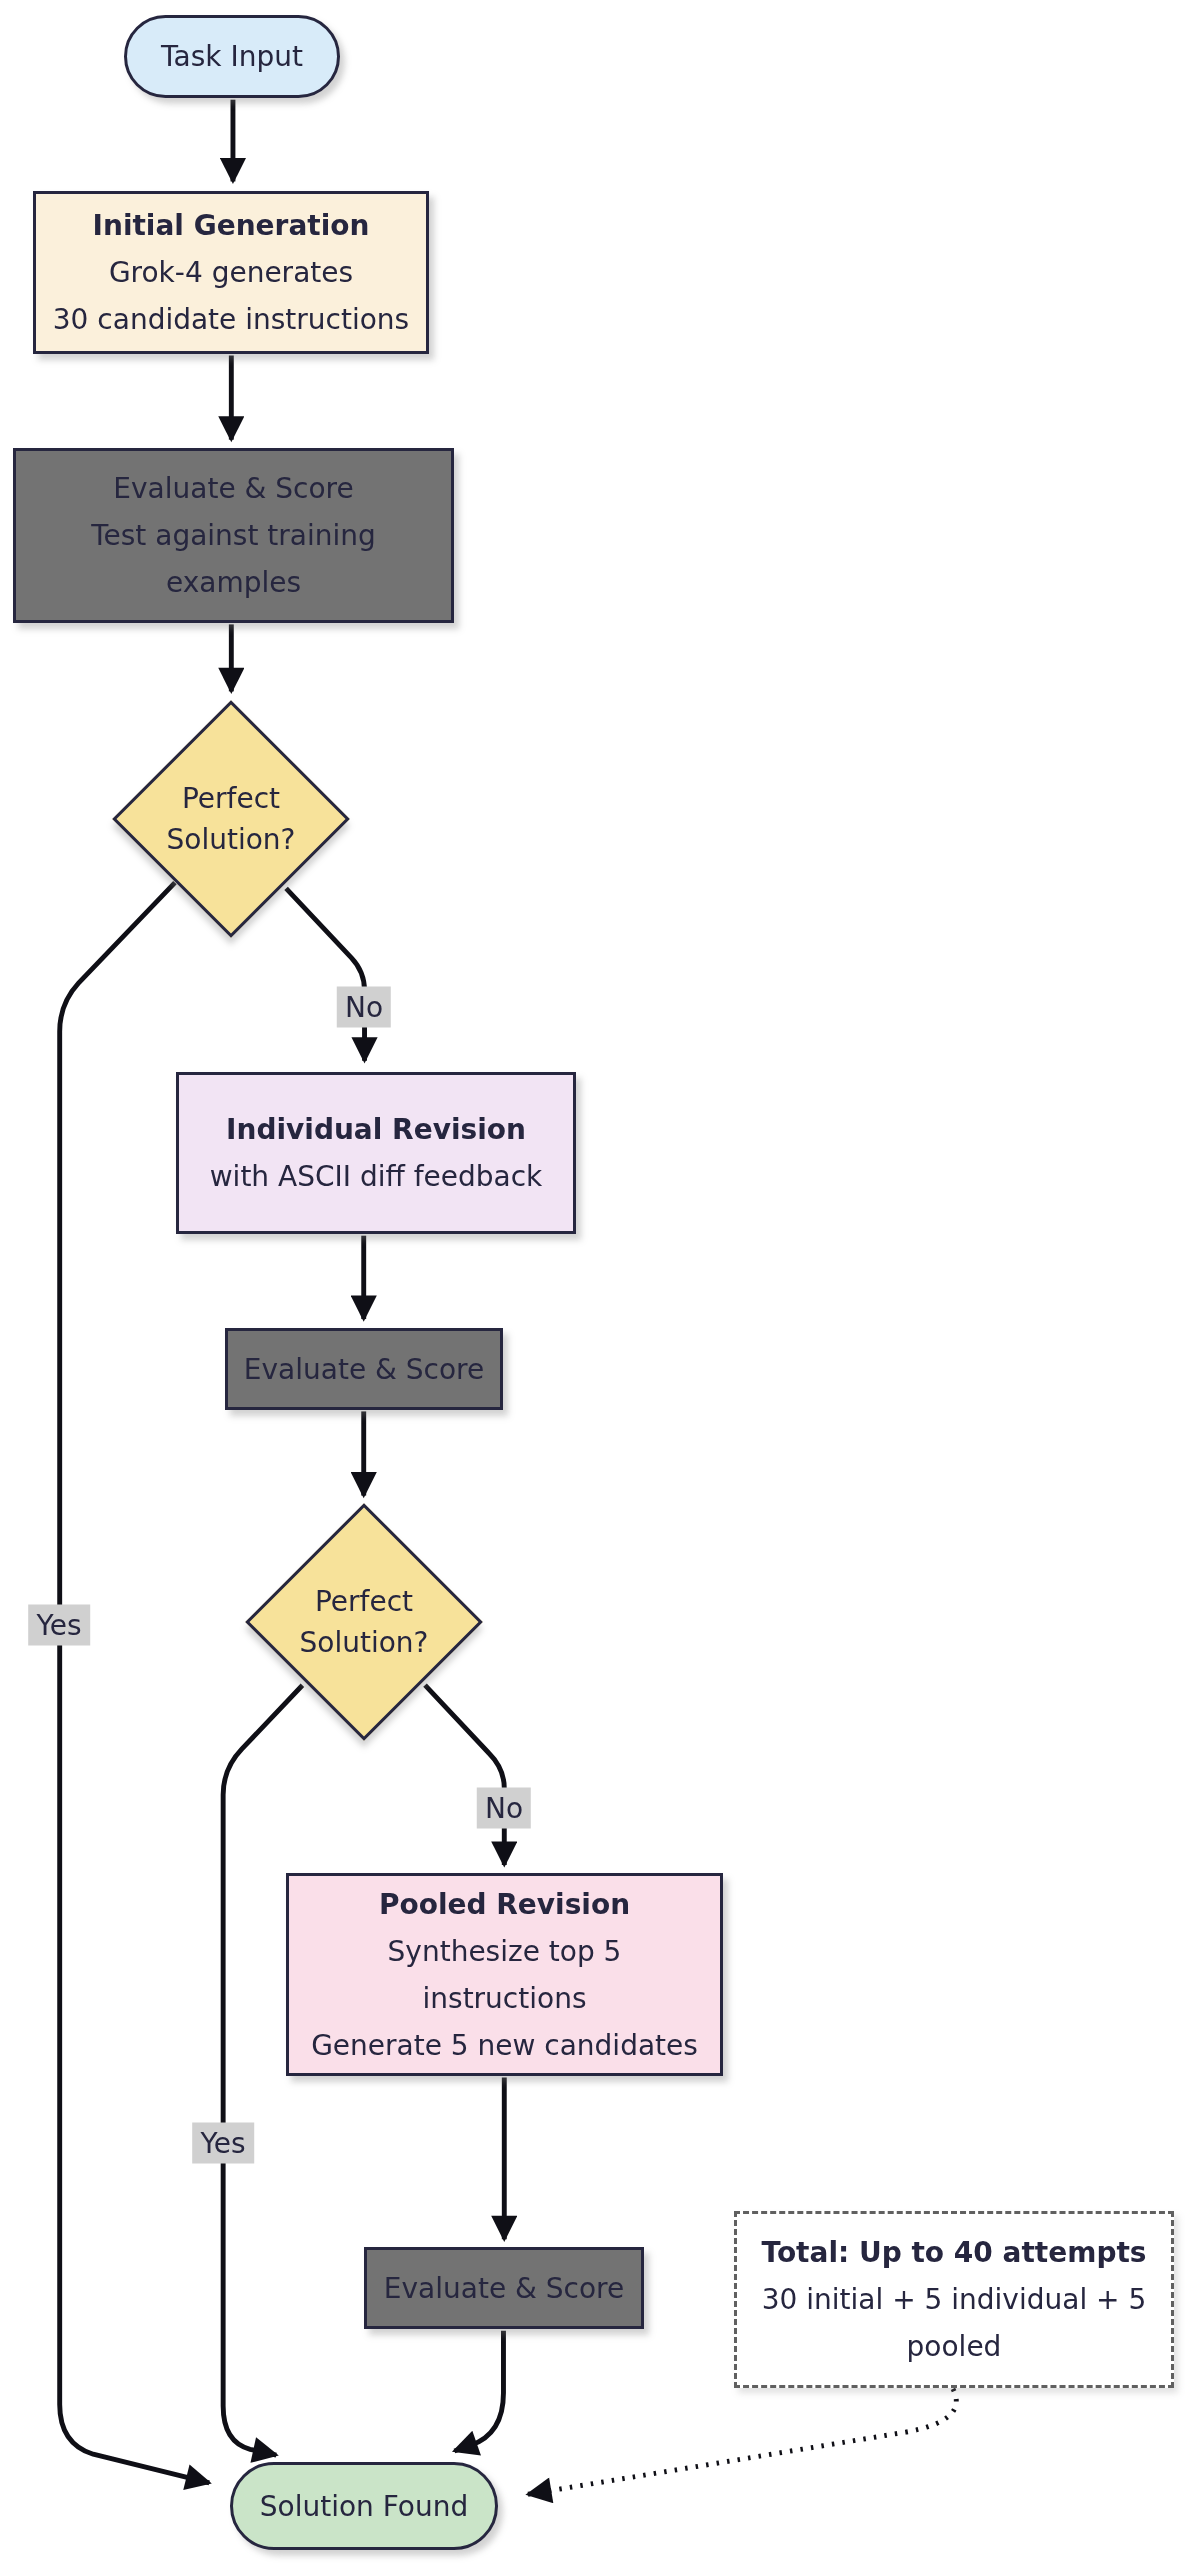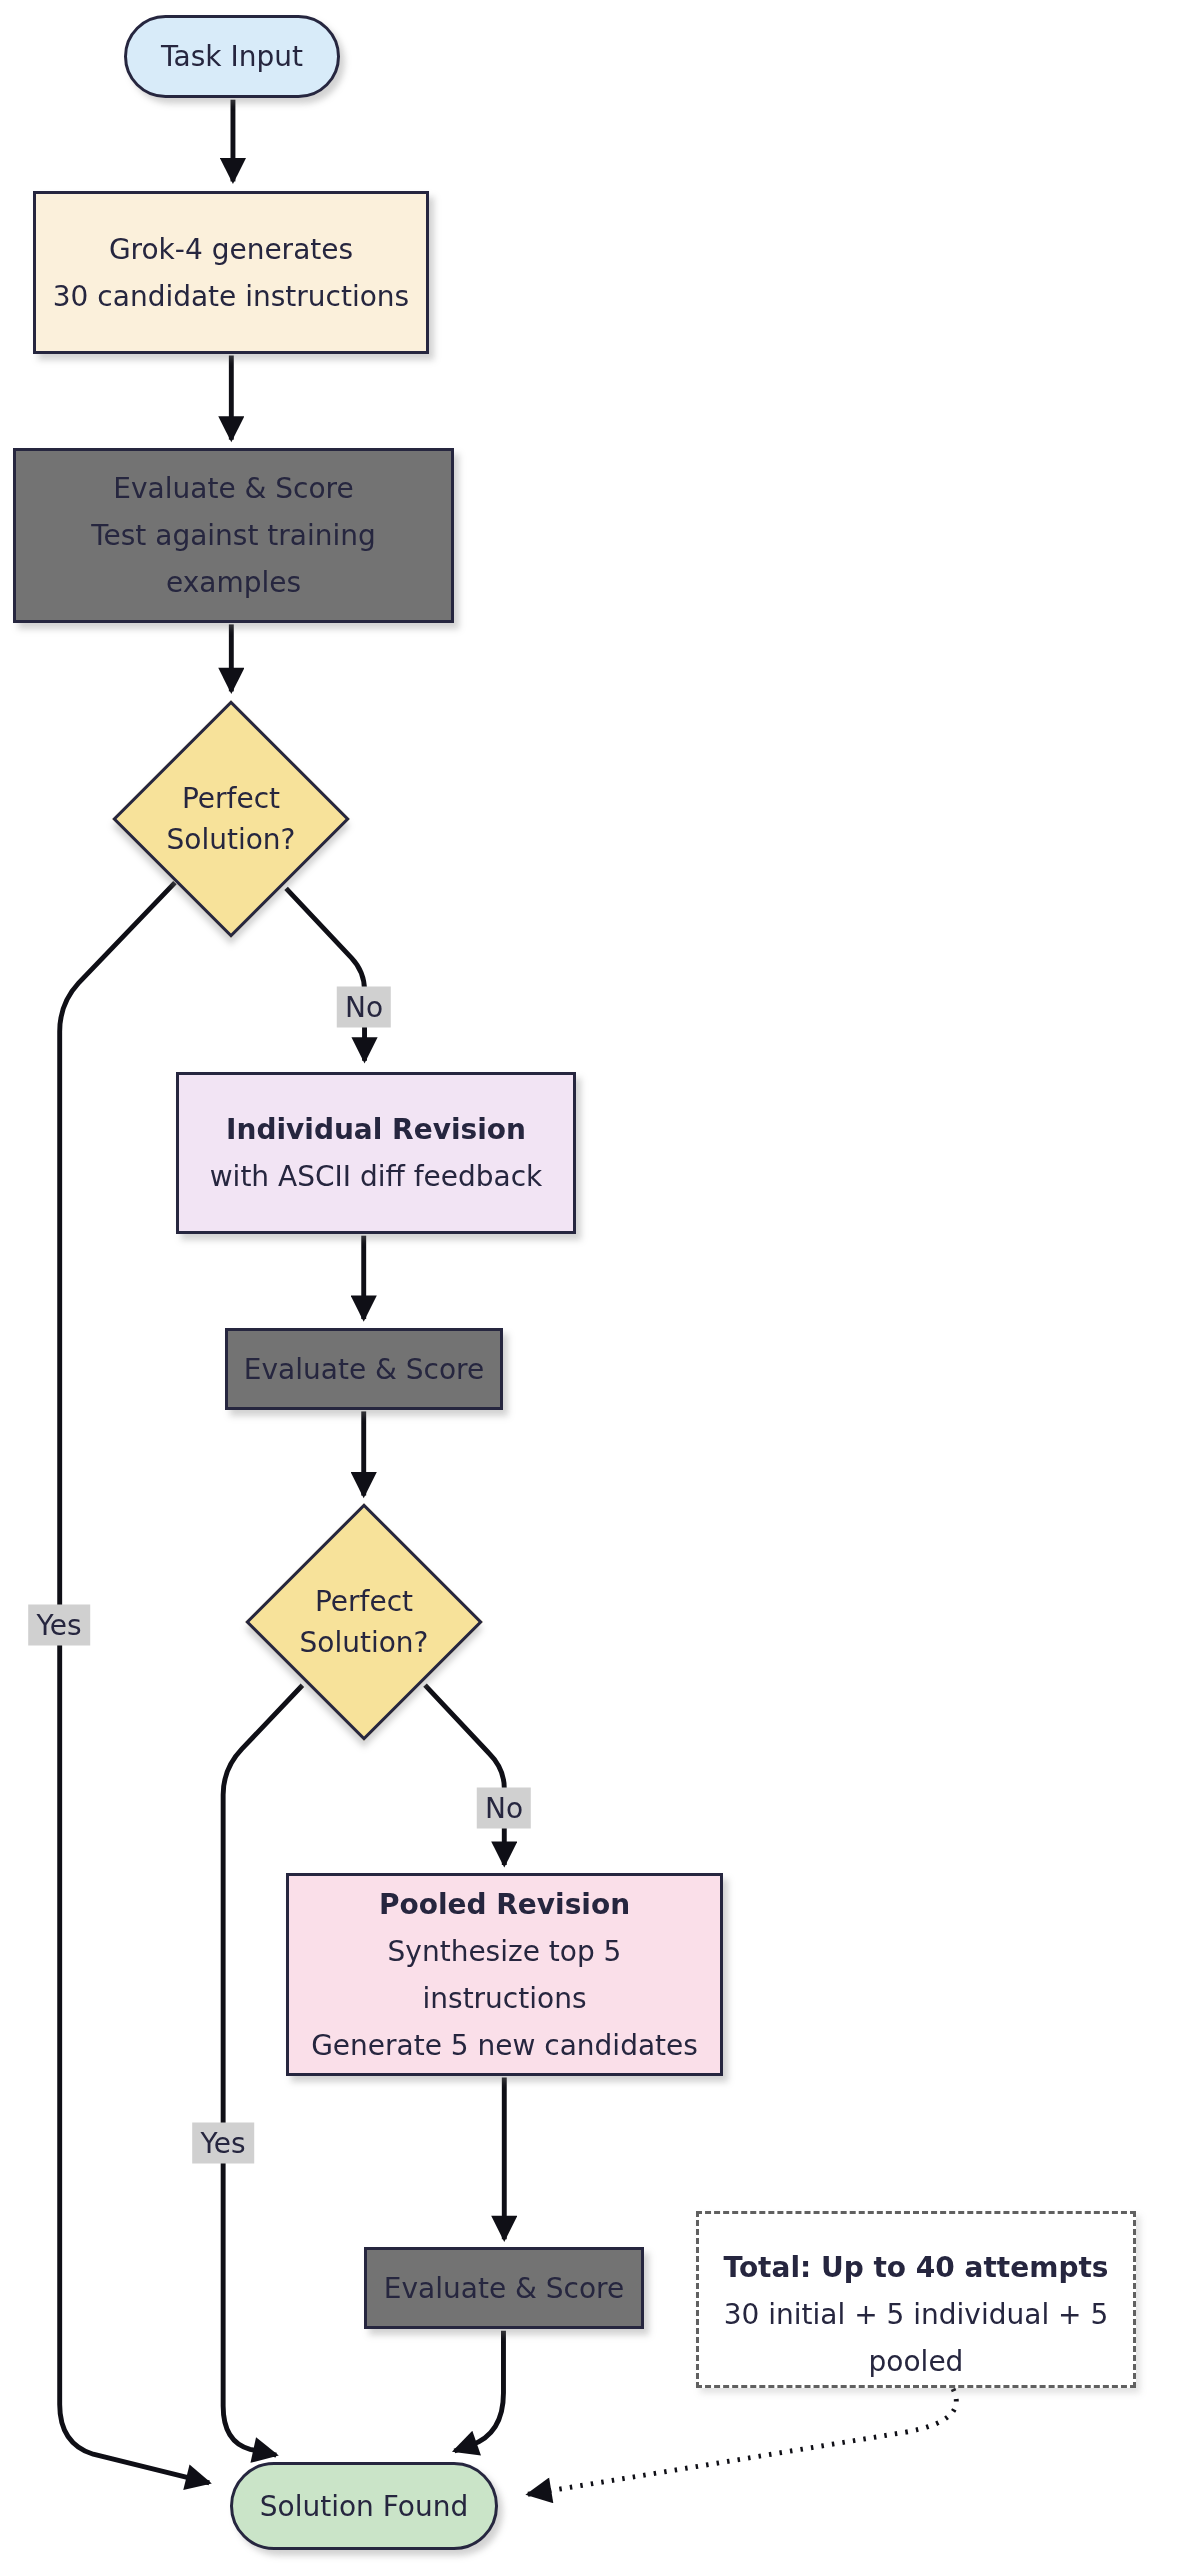--- a/index.html
+++ b/index.html
@@ -113,6 +113,7 @@
   </div>
 
   <div class="node box-cream" style="left:33px; top:191px; width:396px; height:163px;">
+    <span class="bold">Initial Generation</span>
     <span>Grok-4 generates</span>
     <span>30 candidate instructions</span>
   </div>

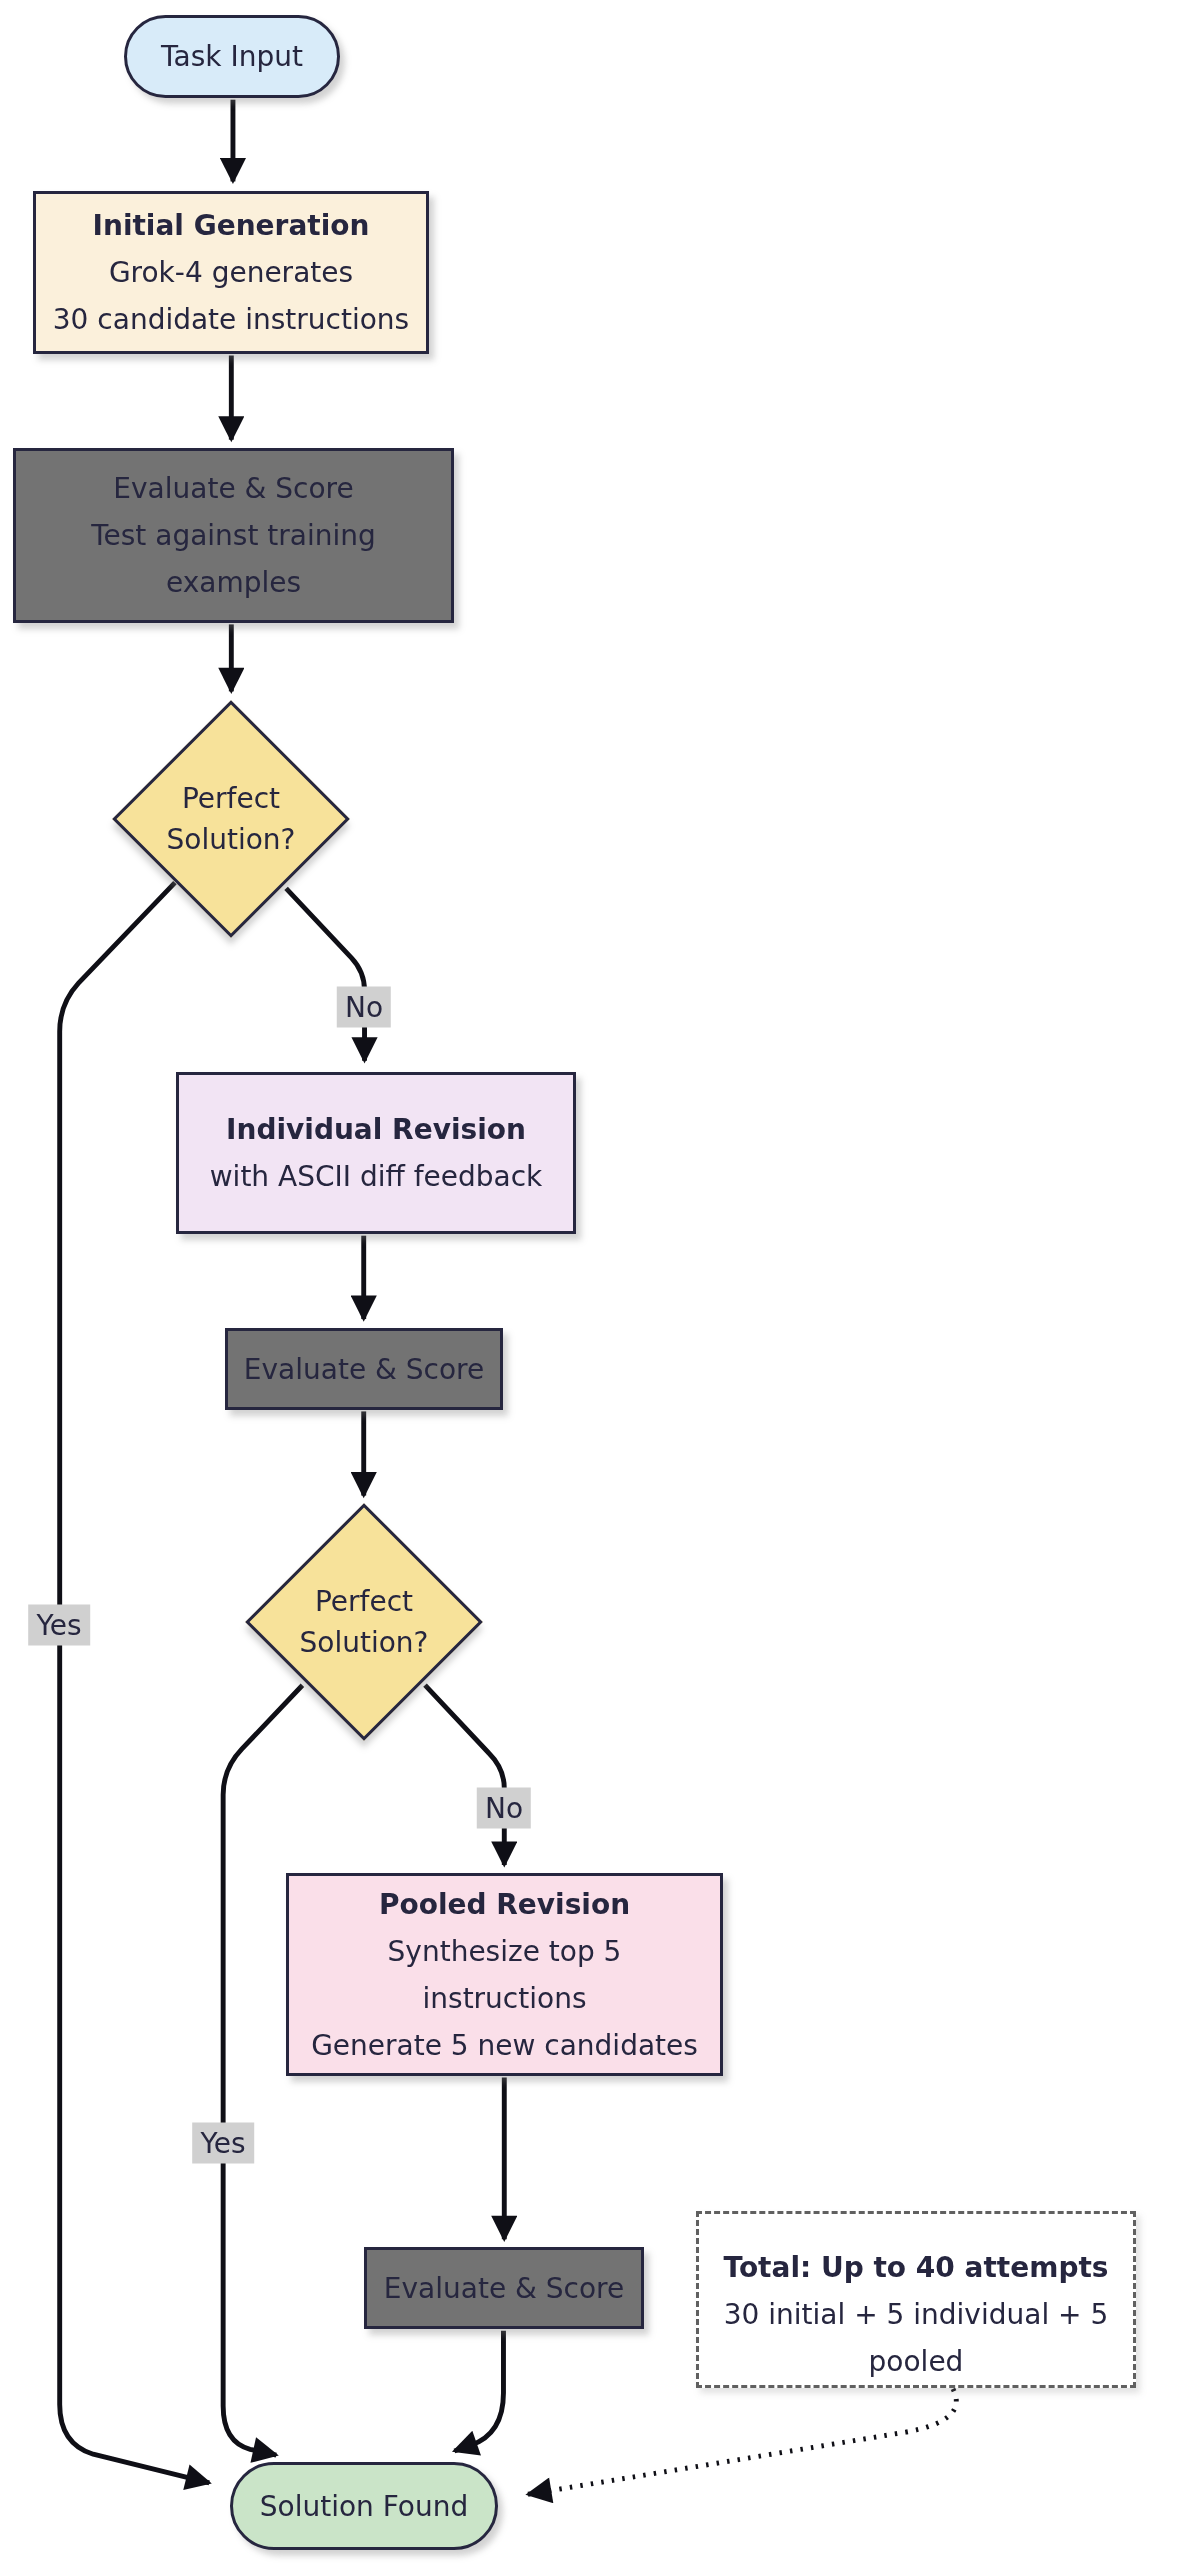--- a/index.html
+++ b/index.html
@@ -156,7 +156,7 @@
     <span>Evaluate &amp; Score</span>
   </div>
 
-  <div class="note" style="left:696px; top:2211px; width:440px; height:177px;justify-content:flex-end;">
+  <div class="note" style="left:734px; top:2211px; width:440px; height:177px;">
     <span class="bold">Total: Up to 40 attempts</span>
     <span>30 initial + 5 individual + 5</span>
     <span>pooled</span>

